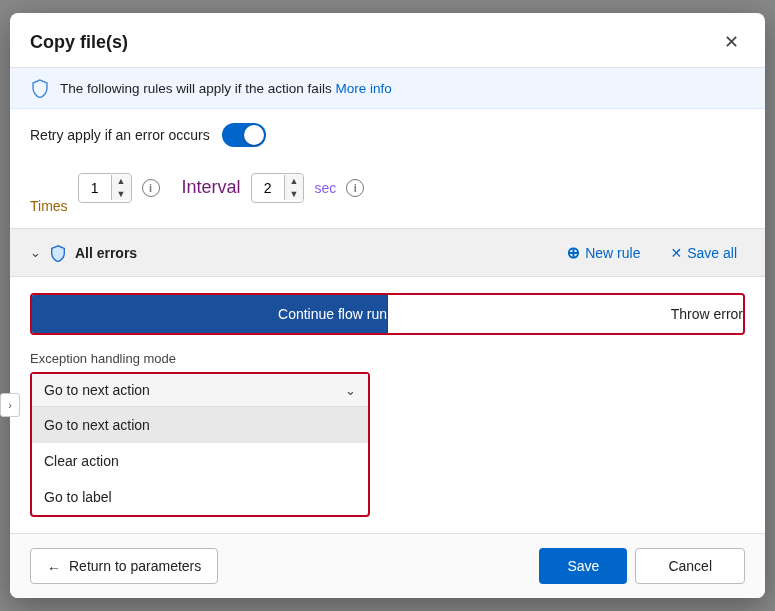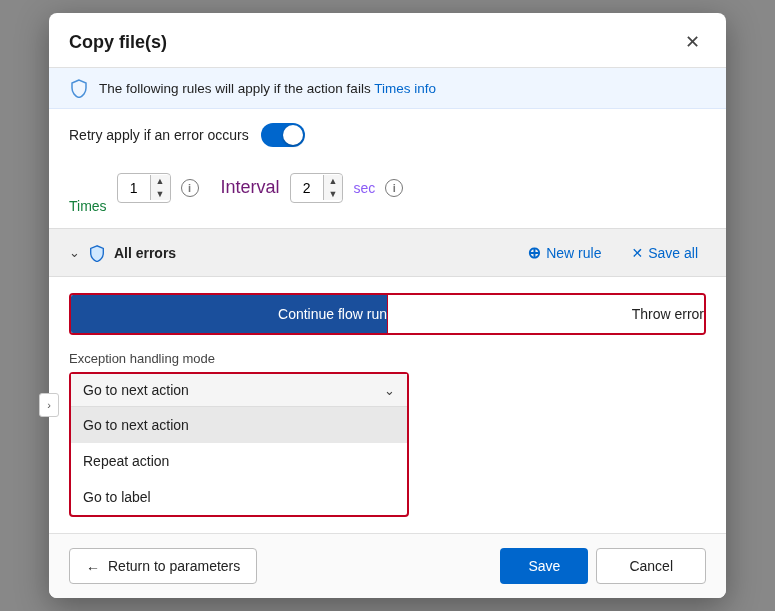--- a/index.html
+++ b/index.html
@@ -13,7 +13,7 @@
       font-size: 14px;
     }
     .dialog {
-      width: 677px;
+      width: 755px;
       background: #fff;
       border-radius: 8px;
       box-shadow: 0 8px 32px rgba(0,0,0,0.35);

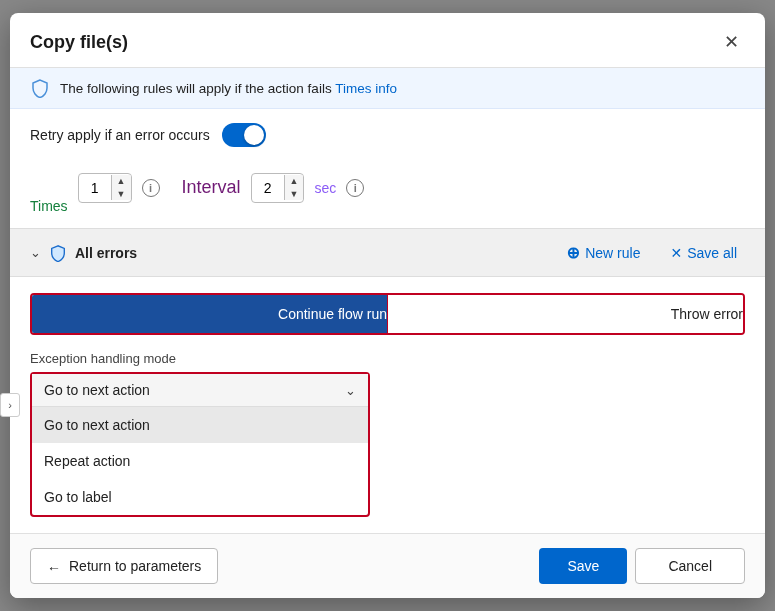--- a/index.html
+++ b/index.html
@@ -339,7 +339,7 @@
     </svg>
     <span class="info-banner-text">
       <span>The following rules will apply if the action fails</span>
-      <a href="#" class="info-banner-link">Times info</a>
+      <a href="#" class="info-banner-link">More info</a>
     </span>
   </div>
 

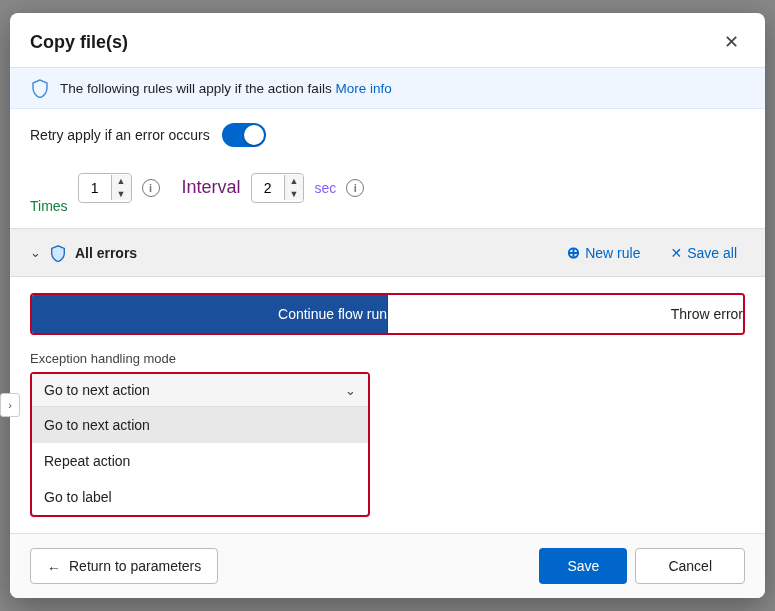--- a/index.html
+++ b/index.html
@@ -94,7 +94,7 @@
       padding: 0 20px 14px 20px;
       gap: 10px;
     }
-    .times-label { font-size: 14px; color: #15803d; margin-top: 37px; }
+    .times-label { font-size: 14px; color: #a16207; margin-top: 37px; }
     .spinner-input {
       display: flex;
       align-items: center;

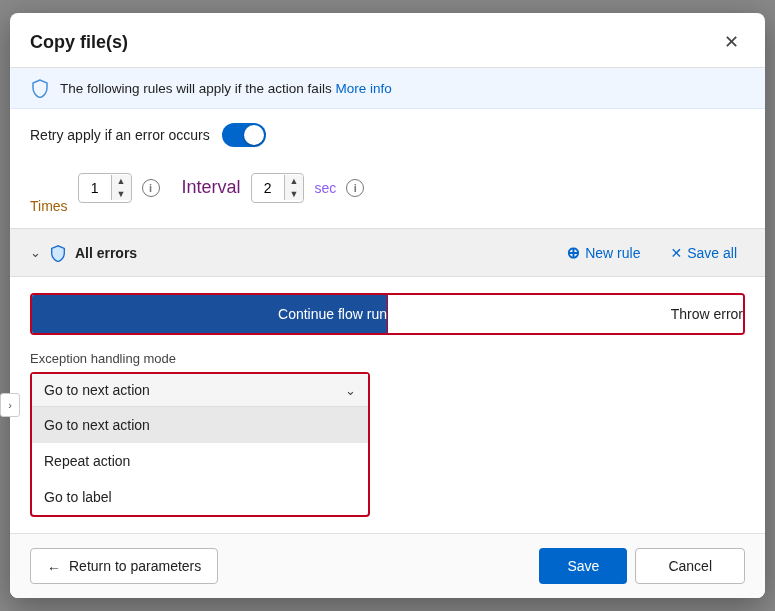--- a/index.html
+++ b/index.html
@@ -408,7 +408,7 @@
       </div>
       <div class="dropdown-list">
         <div class="dropdown-item highlighted">Go to next action</div>
-        <div class="dropdown-item">Repeat action</div>
+        <div class="dropdown-item">Clear action</div>
         <div class="dropdown-item">Go to label</div>
       </div>
     </div>

